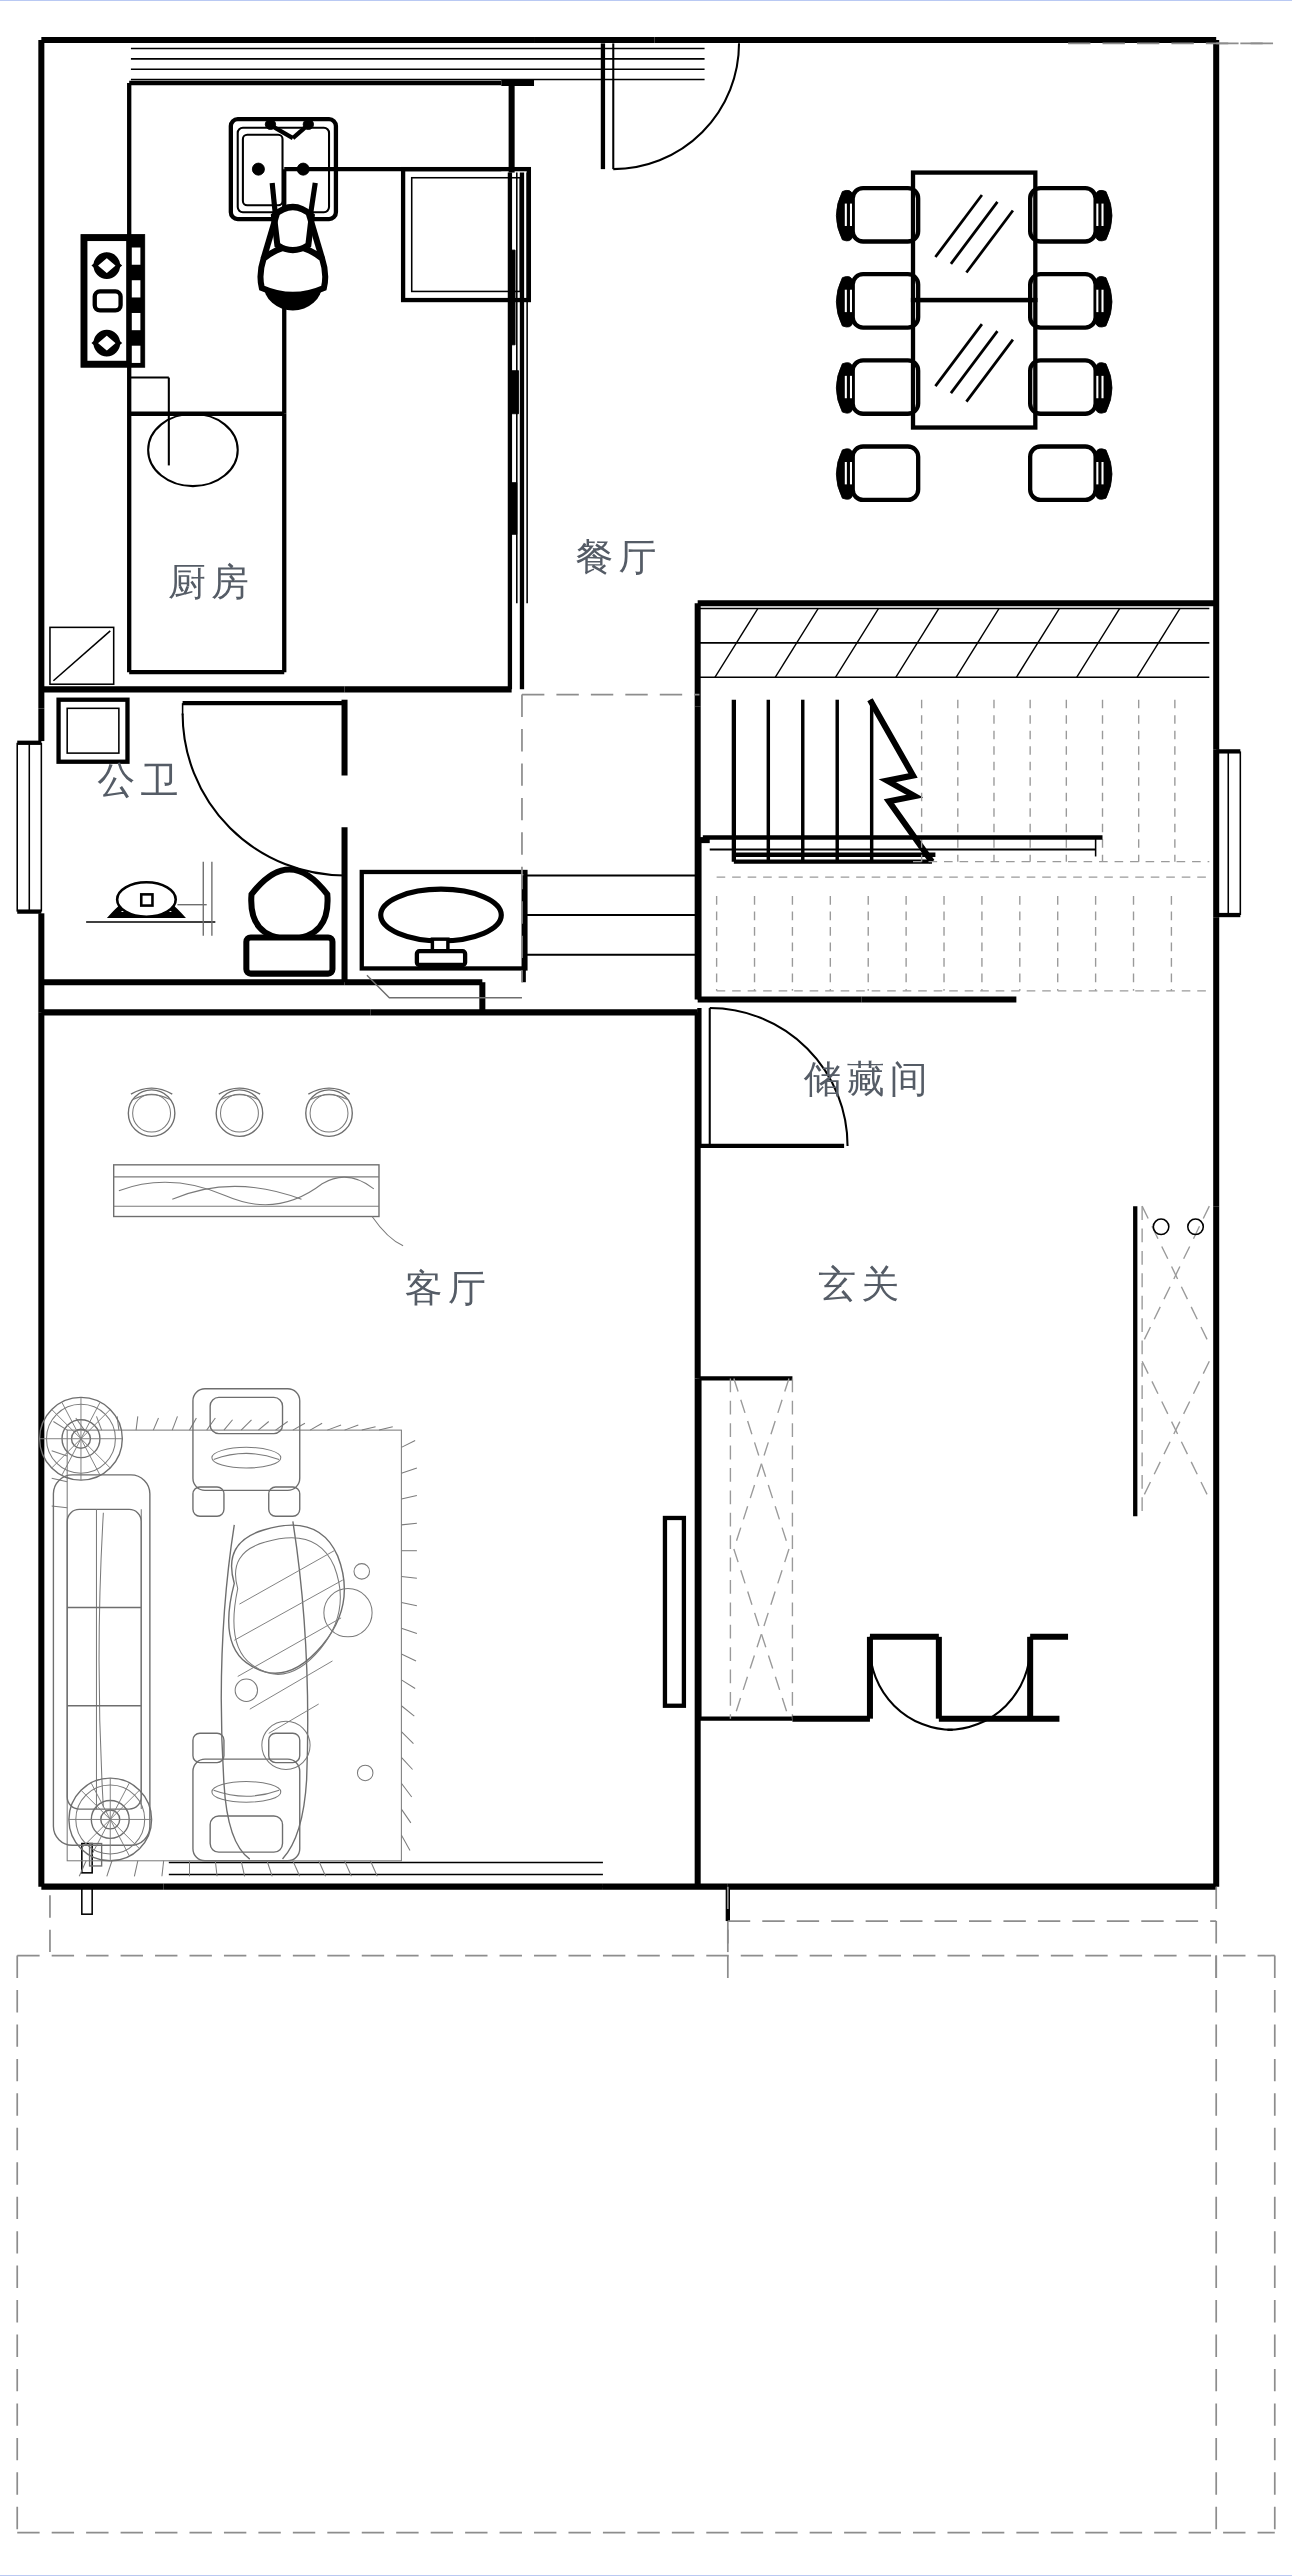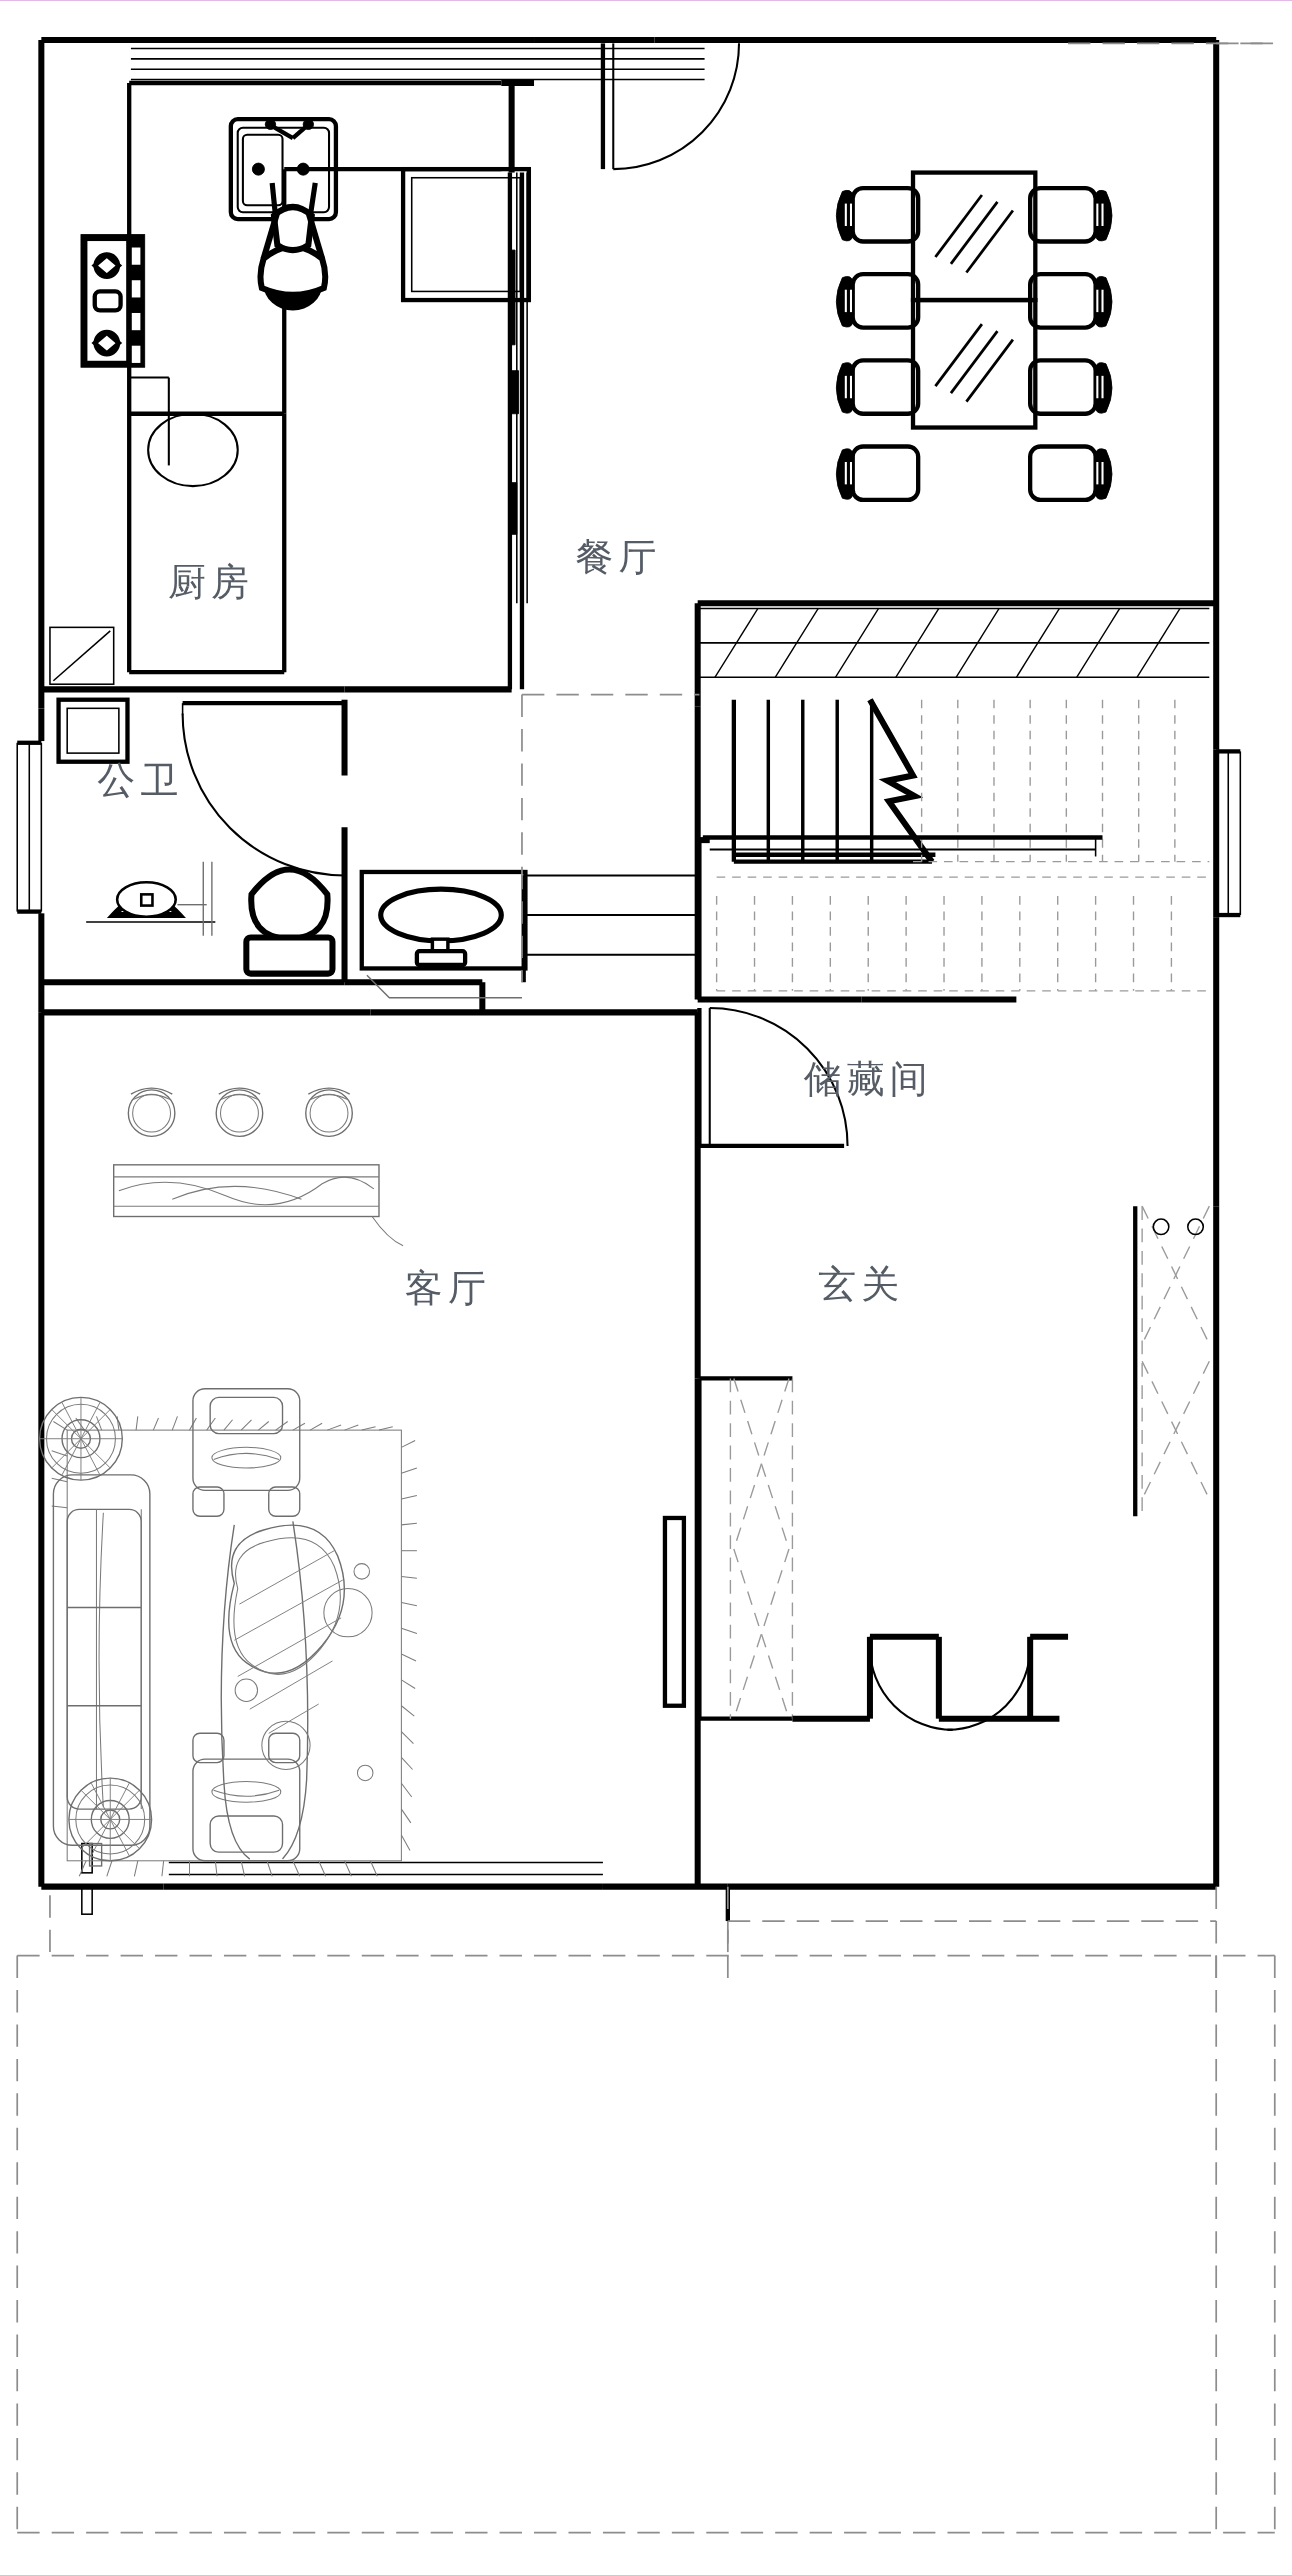--- a/index.html
+++ b/index.html
@@ -5,7 +5,7 @@
 <style>
   html,body{margin:0;padding:0;background:#ffffff;}
   body{font-family:"Liberation Sans",sans-serif;}
-  #plan{position:relative;width:1292px;height:2576px;background:#a21caf;overflow:hidden;}
+  #plan{position:relative;width:1292px;height:2576px;background:#1d4ed8;overflow:hidden;}
   svg{display:block;}
   .rmlabel{
     font-family:"DejaVu Sans",sans-serif;

